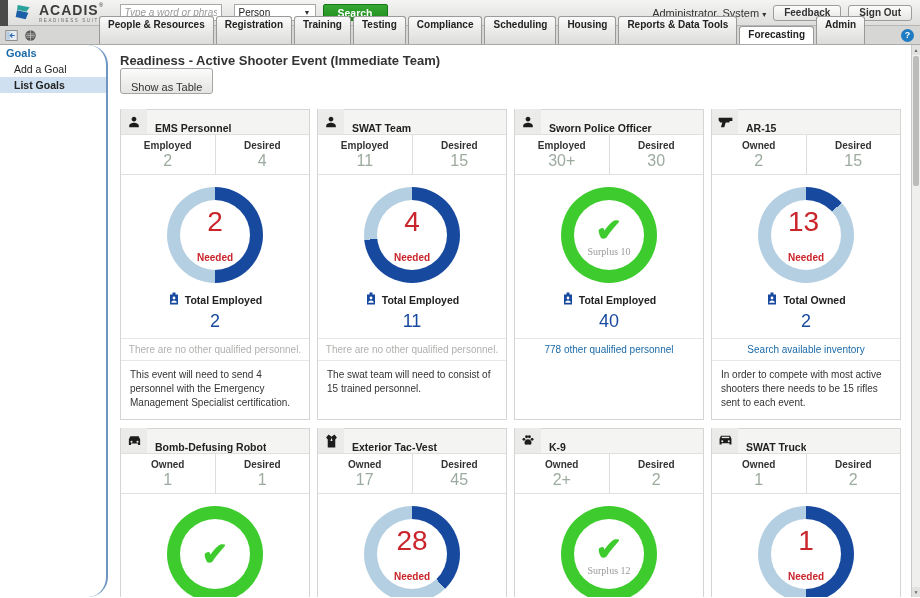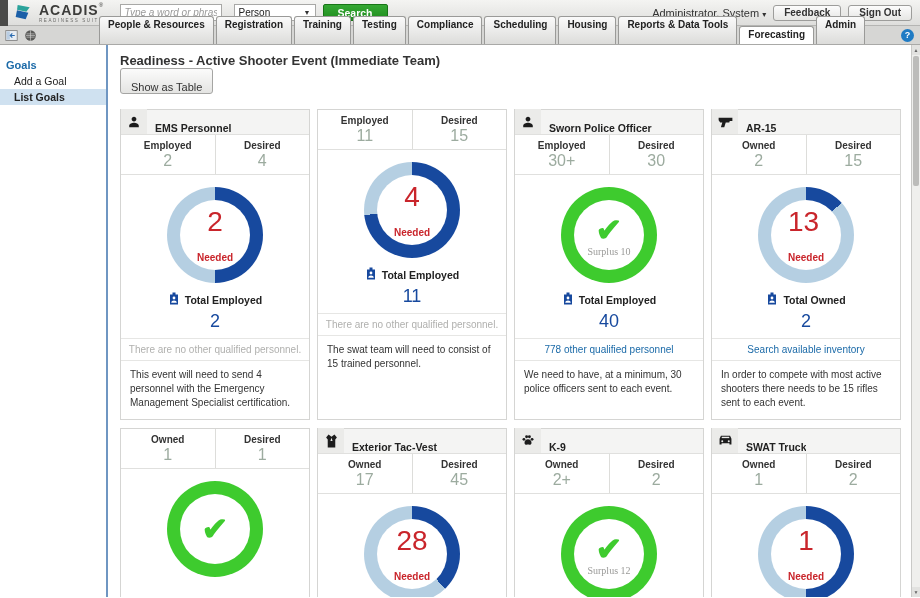--- a/index.html
+++ b/index.html
@@ -45,7 +45,7 @@
 
   
   .body-row { display:flex; height:552px; position:relative; }
-  .sidebar { width:108px; flex:0 0 108px; border-right:2px solid #6f96c2; background:#fff; padding-top:12px; }
+  .sidebar { width:108px; flex:0 0 108px; border-right:2px solid #6f96c2; background:#fff; padding-top:0;border-radius:20px; }
   .sidebar-title { font-size:11px; font-weight:bold; color:#1b6aa8; padding:2px 6px; }
   .side-item { font-size:10.5px; color:#222; padding:2px 6px 2px 14px; cursor:default; }
   .side-item.selected { font-weight:bold; background:#cfe1f0; }

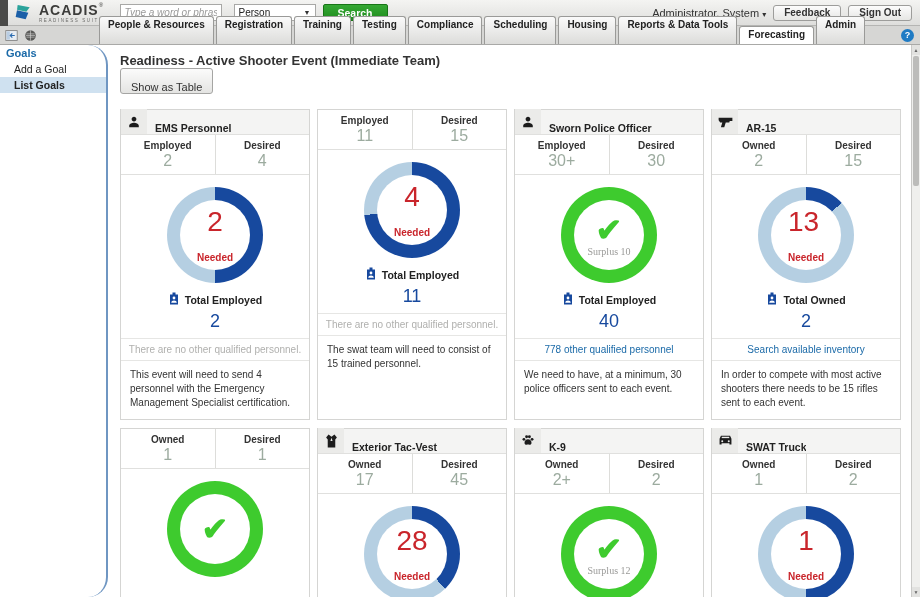--- a/index.html
+++ b/index.html
@@ -216,6 +216,14 @@
     <div class="desc">This event will need to send 4 personnel with the Emergency Management Specialist certification.</div>
   </div>
           <div class="card">
+    <div class="card-header">
+      <span class="card-icon">
+                <svg width="14" height="14" viewBox="0 0 24 24" fill="#1c1c1c">
+                  <path d="M12 11.2c2.3 0 4.1-1.9 4.1-4.2S14.3 2.8 12 2.8 7.9 4.7 7.9 7s1.8 4.2 4.1 4.2zm0 2.1c-3.4 0-8.2 1.8-8.2 5.2v2.7h16.4v-2.7c0-3.4-4.8-5.2-8.2-5.2z"></path>
+                </svg>
+              </span>
+      <span class="card-title">SWAT Team</span>
+    </div>
     <div class="card-stats">
       <div class="stat">
         <div class="stat-label">Employed</div>

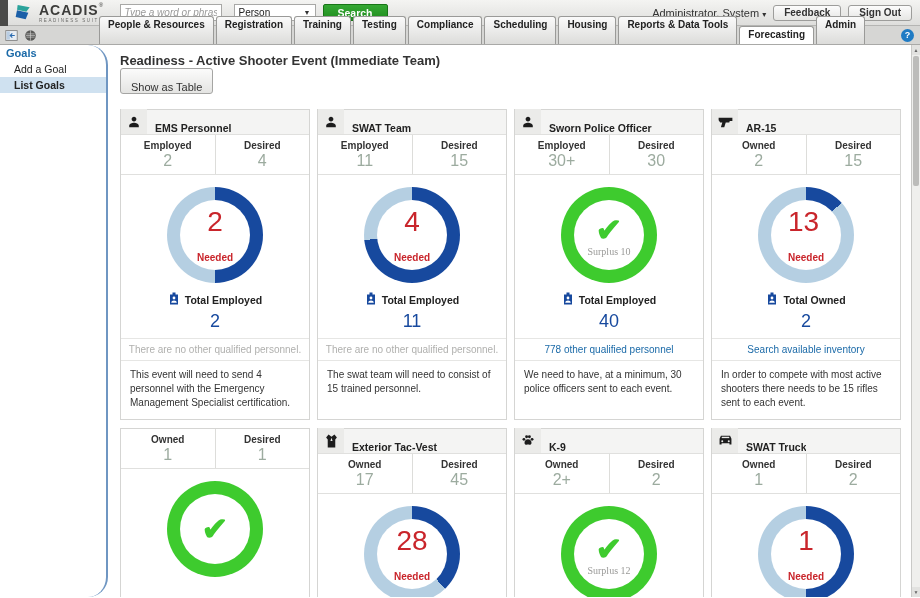--- a/index.html
+++ b/index.html
@@ -301,7 +301,6 @@
       <div class="total-value">40</div>
     </div>
     <div class="note link">778 other qualified personnel</div>
-    <div class="desc">We need to have, at a minimum, 30 police officers sent to each event.</div>
   </div>
           <div class="card">
     <div class="card-header">

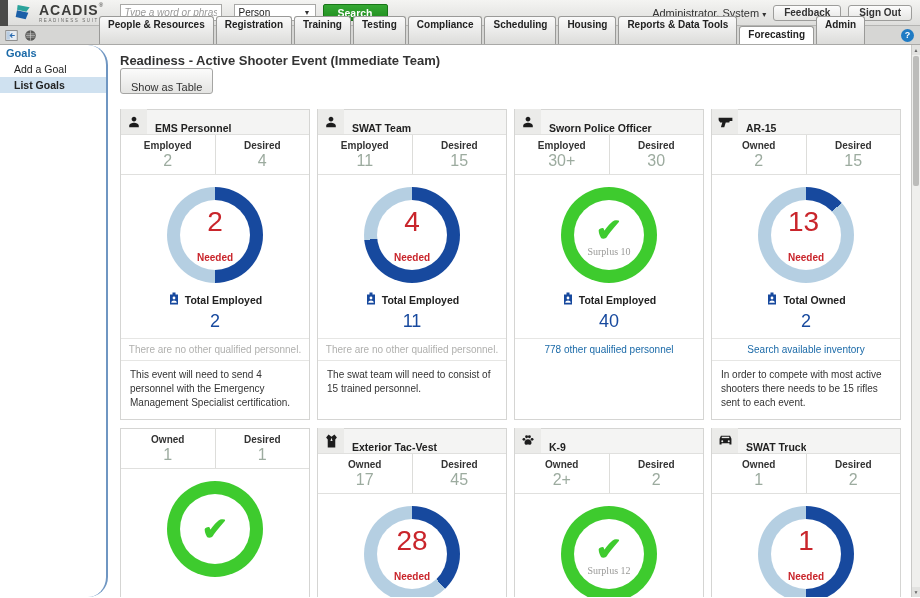--- a/index.html
+++ b/index.html
@@ -347,6 +347,16 @@
     <div class="desc">In order to compete with most active shooters there needs to be 15 rifles sent to each event.</div>
   </div>
           <div class="card">
+    <div class="card-header">
+      <span class="card-icon">
+                <svg width="15" height="13" viewBox="0 0 24 20" fill="#1c1c1c">
+                  <path d="M3 8l2.4-5h13.2L21 8v9h-3.4v-2.2H6.4V17H3z"></path>
+                  <circle cx="7.2" cy="12" r="1.7" fill="#ebebe9"></circle>
+                  <circle cx="16.8" cy="12" r="1.7" fill="#ebebe9"></circle>
+                </svg>
+              </span>
+      <span class="card-title">Bomb-Defusing Robot</span>
+    </div>
     <div class="card-stats">
       <div class="stat">
         <div class="stat-label">Owned</div>

